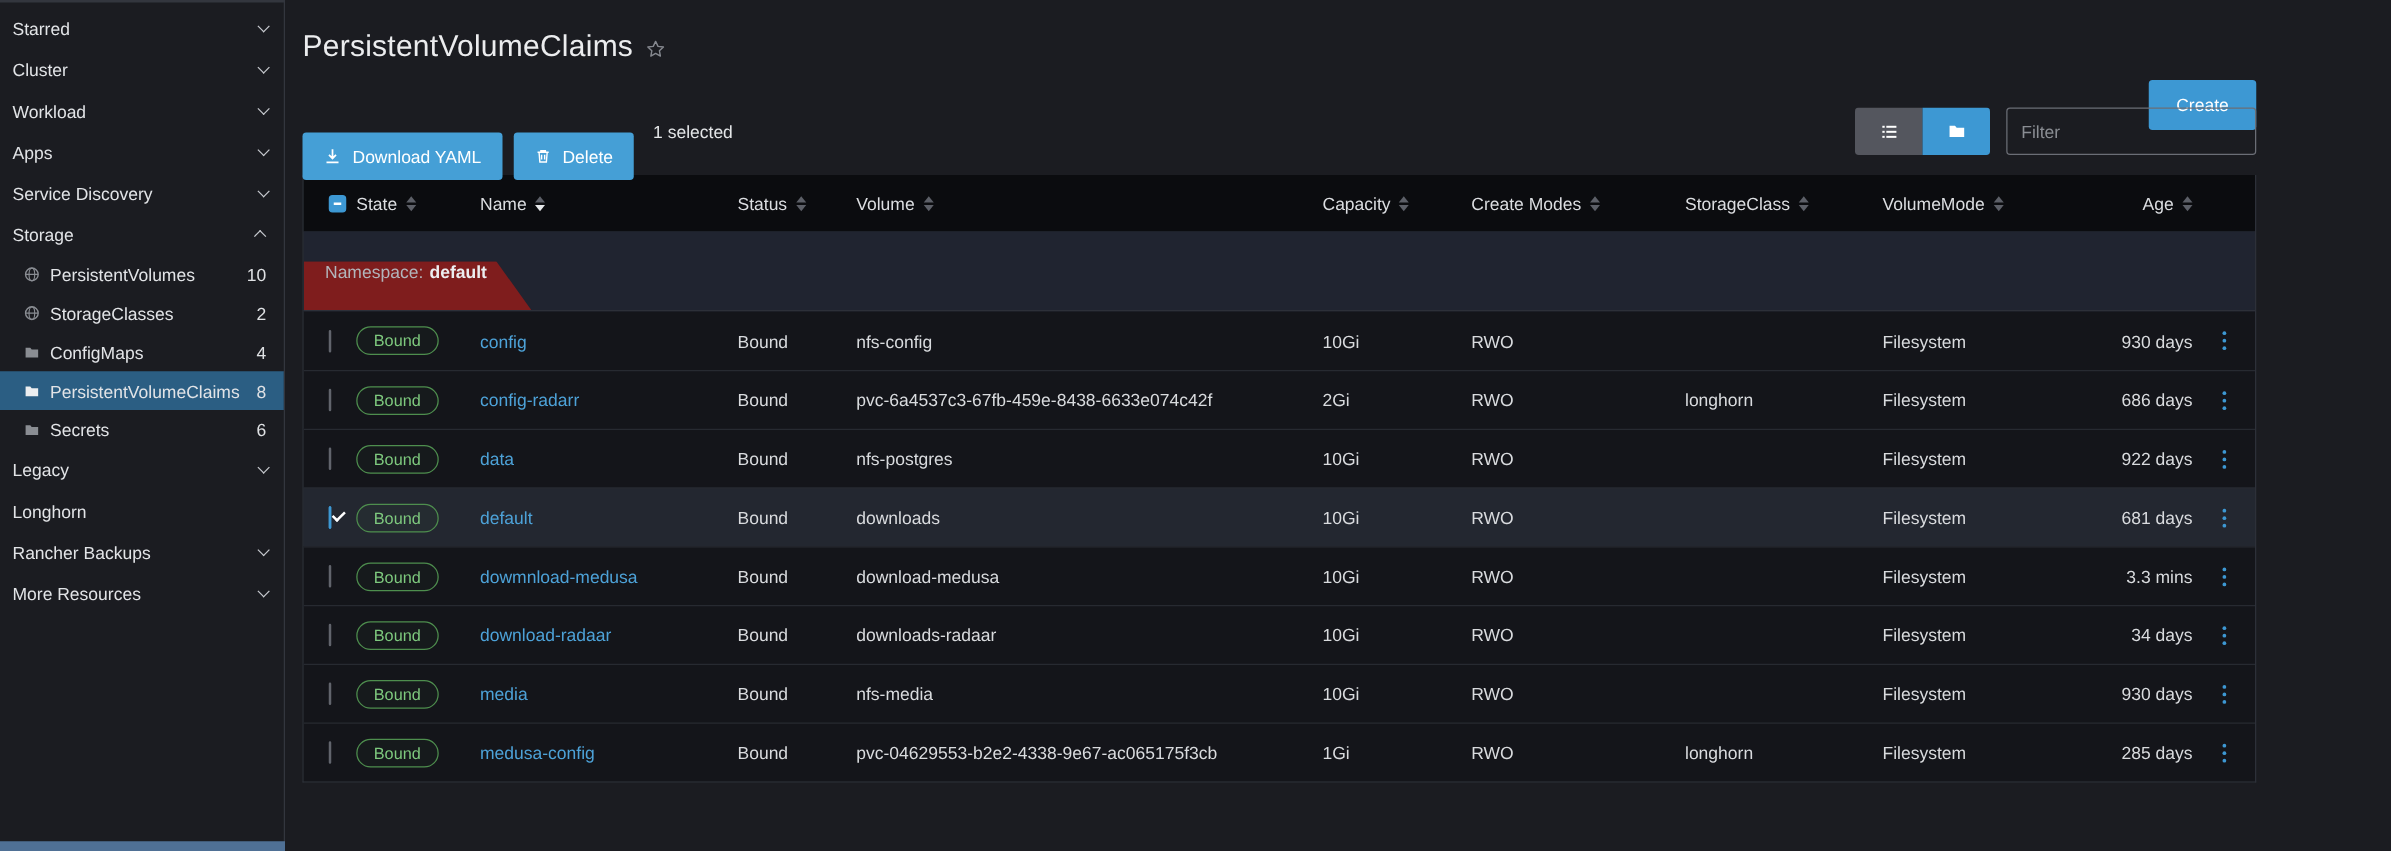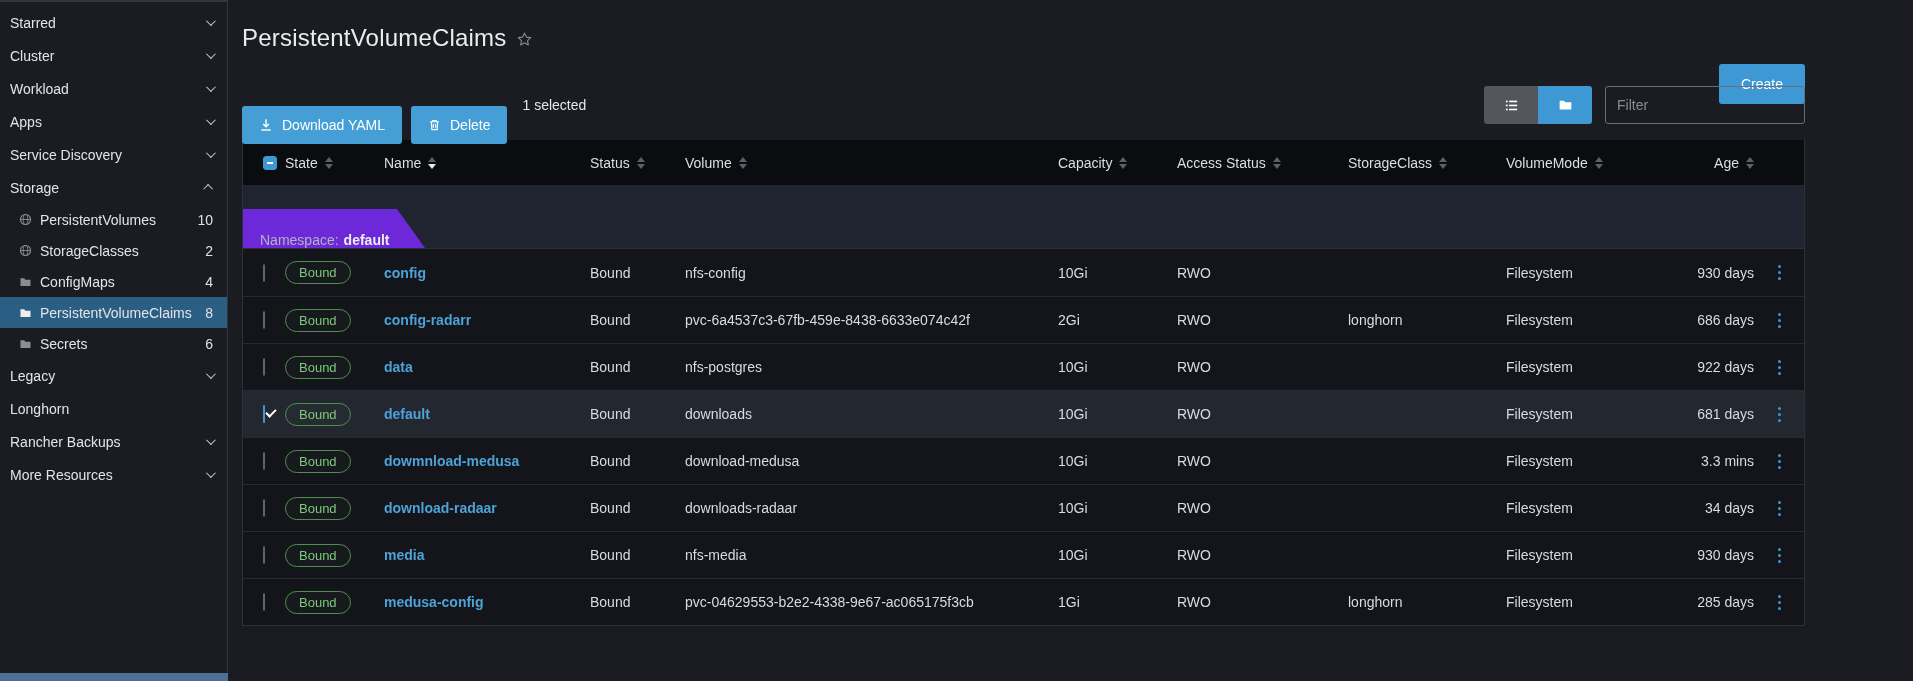--- a/index.html
+++ b/index.html
@@ -307,7 +307,7 @@
             </span>
   </div>
           <div class="th">
-    <span class="th-label">Access Status</span>
+    <span class="th-label">Create Modes</span>
     <span class="sort">
               <b class="up"></b>
               <b class="down"></b>

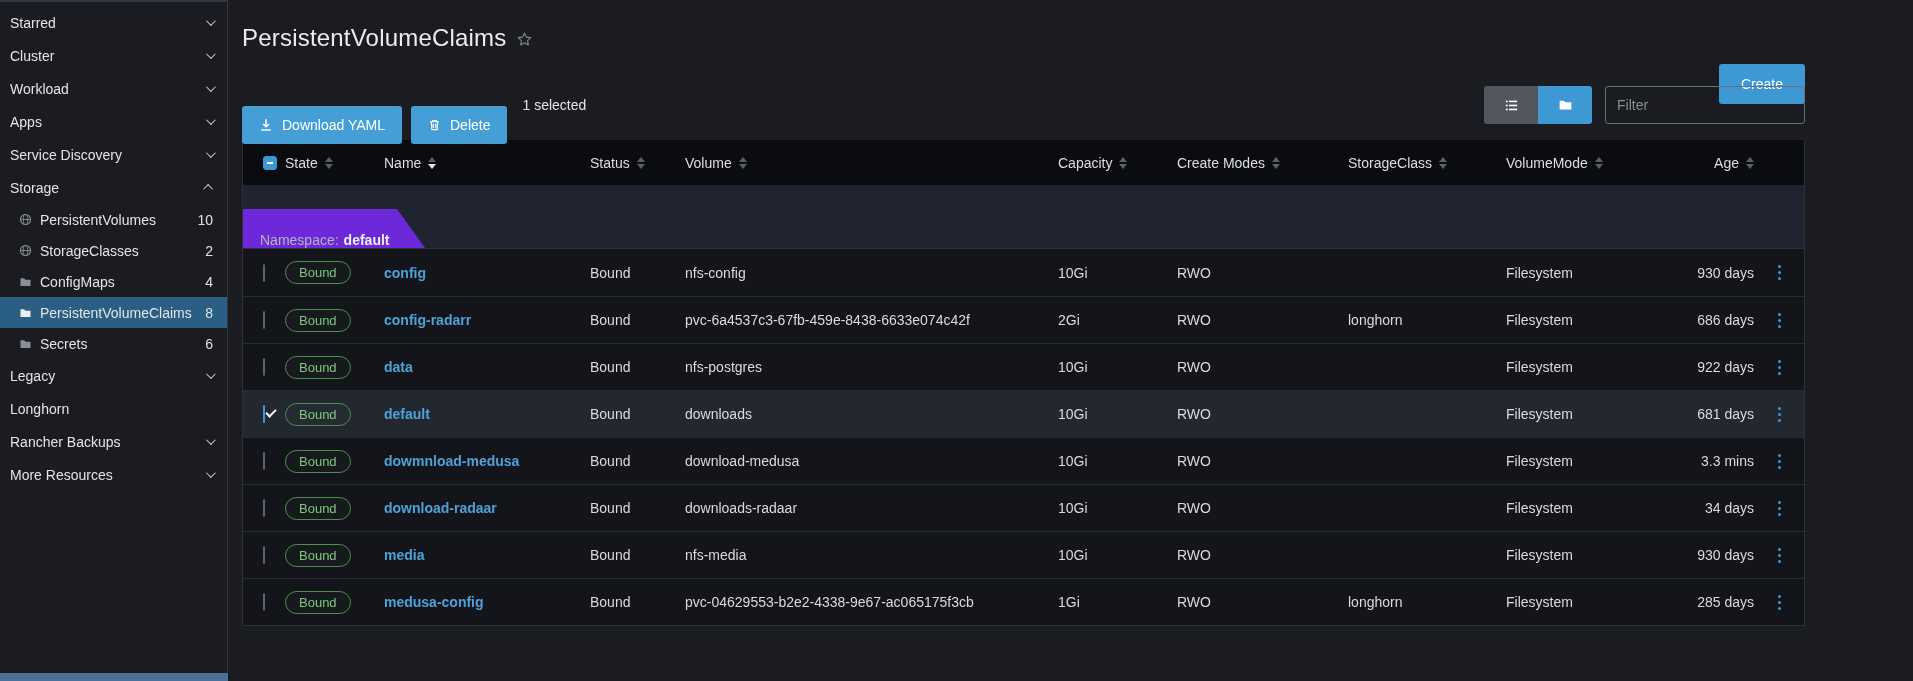--- a/index.html
+++ b/index.html
@@ -88,9 +88,9 @@
 
   .group-row { height:64px; background:#202430; position:relative; border-bottom:1px solid #2d3039; }
   .group-tab {
-    position:absolute; left:0; bottom:0; height:39px; width:182px; background:#6d28d9;
+    position:absolute; left:0; bottom:0; height:39px; width:182px; background:#7f1d1d;
     clip-path:polygon(0 0, calc(100% - 28px) 0, 100% 100%, 0 100%);
-    display:flex; align-items:flex-end; padding-left:17px; color:#b2b5bb;
+    display:flex; align-items:flex-start; padding-left:17px; color:#b2b5bb;
   }
   .group-tab .gv { color:#eceef0; font-weight:bold; margin-left:5px; }
 

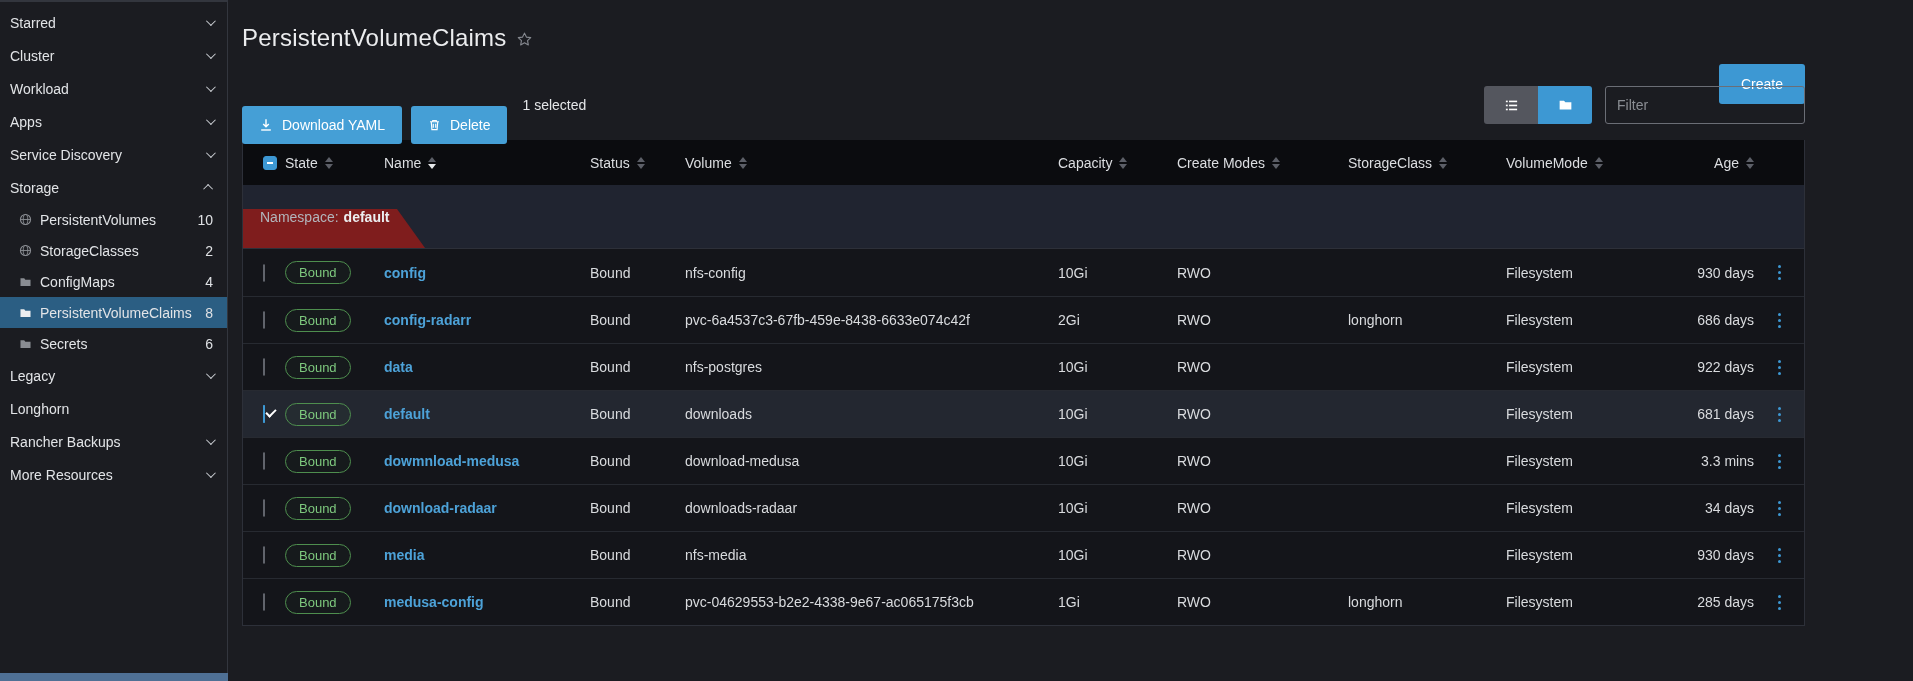--- a/index.html
+++ b/index.html
@@ -101,7 +101,7 @@
     display:inline-block; padding:3px 13px; border:1px solid #4e8e4e; border-radius:13px;
     color:#7ec97e; font-size:13px; background:rgba(80,140,80,.05);
   }
-  .cell-name a { color:#4da2d8; text-decoration:none; cursor:pointer;font-weight:bold; }
+  .cell-name a { color:#4da2d8; text-decoration:none; cursor:pointer; }
   .cell-age { text-align:right; }
   .kebab { display:flex; flex-direction:column; align-items:center; gap:3px; cursor:pointer; padding:6px; margin:0 auto; }
   .kebab i { width:3px; height:3px; border-radius:50%; background:#3d98d3; }

